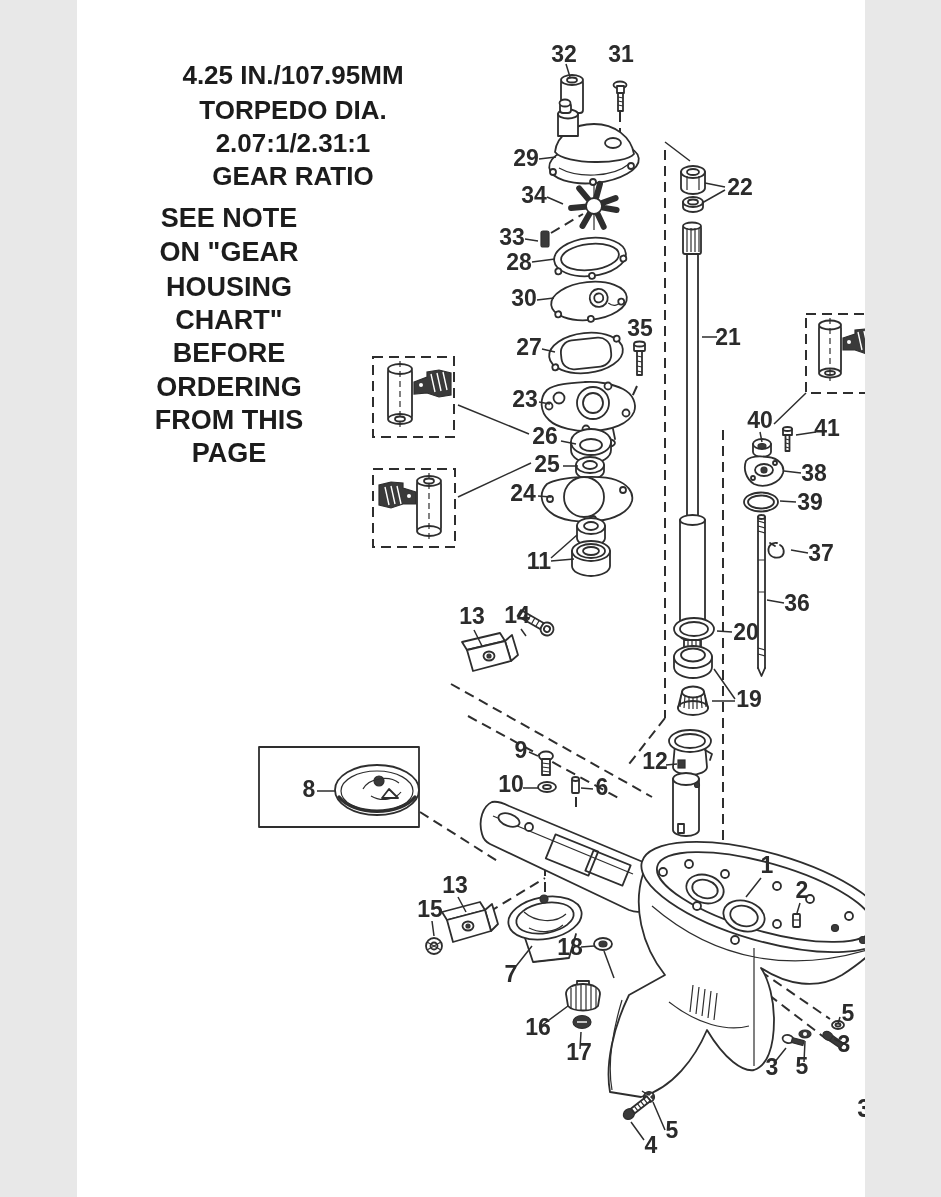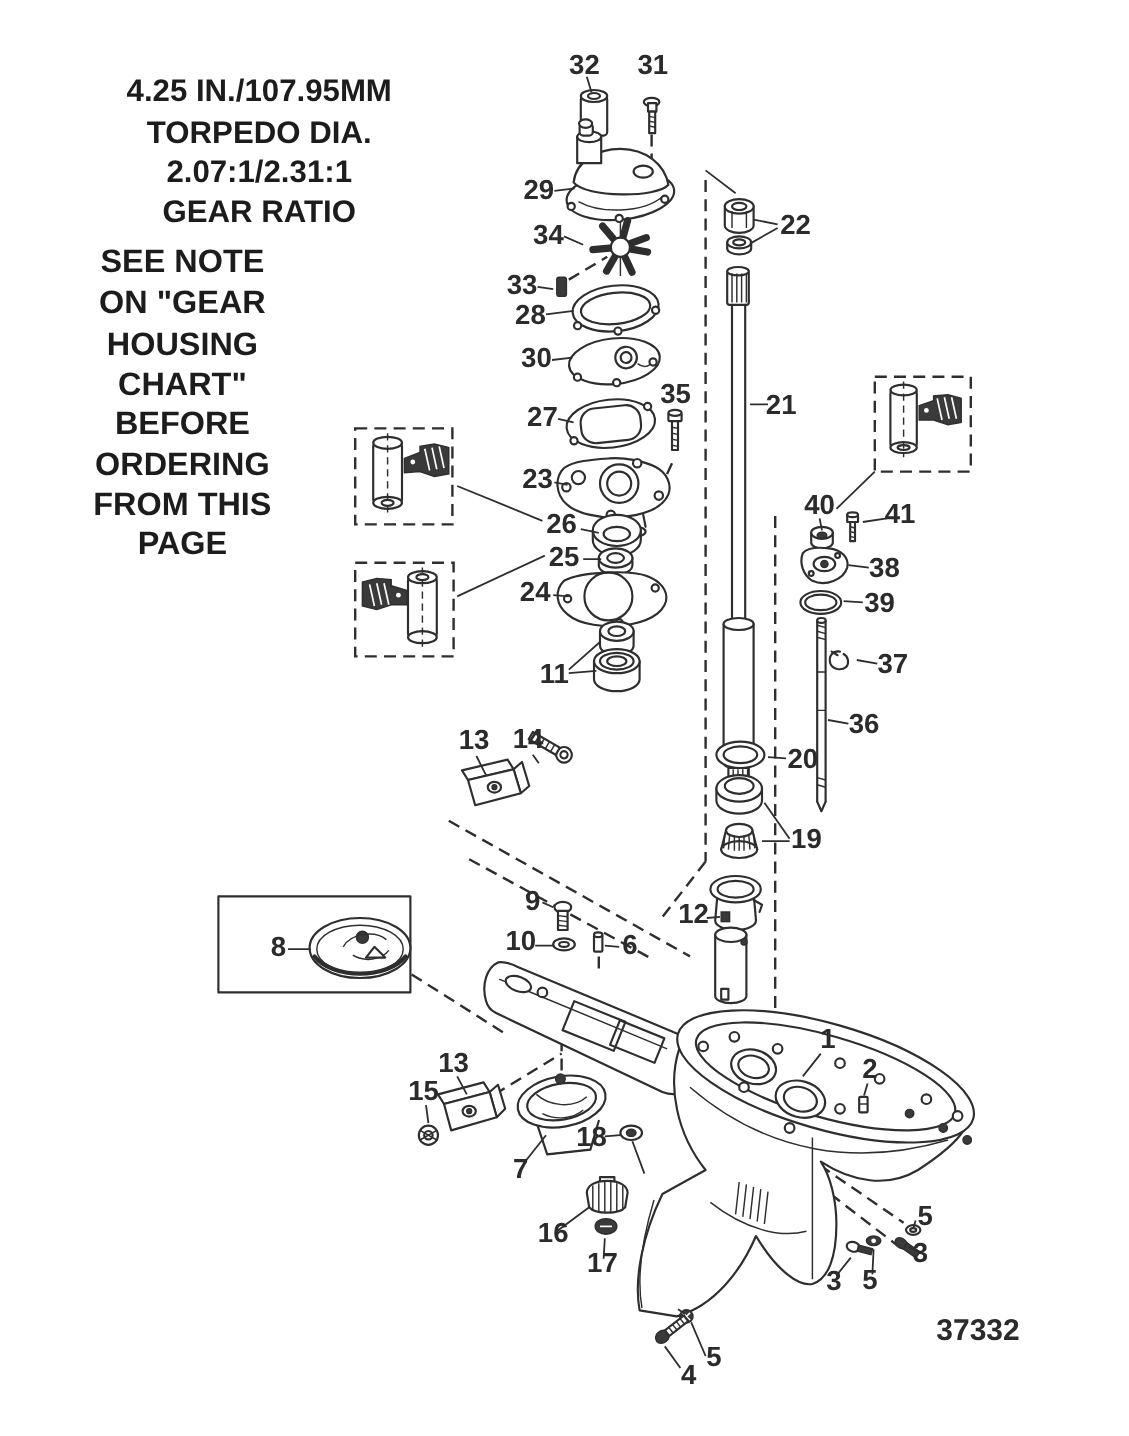--- a/index.html
+++ b/index.html
@@ -3,7 +3,7 @@
 <meta charset="utf-8">
 <style>
   html,body{margin:0;padding:0;background:#e8e8e8;}
-  .page{position:relative;width:941px;height:1197px;background:#ffffff;margin:0 auto;
+  .page{position:relative;width:788px;height:1197px;background:#ffffff;margin:0 auto;
         font-family:"Liberation Sans",sans-serif;overflow:hidden;}
   svg{position:absolute;left:0;top:0;}
   .ln{fill:none;stroke:#2e2e2e;stroke-width:1.8;stroke-linecap:round;stroke-linejoin:round;}

